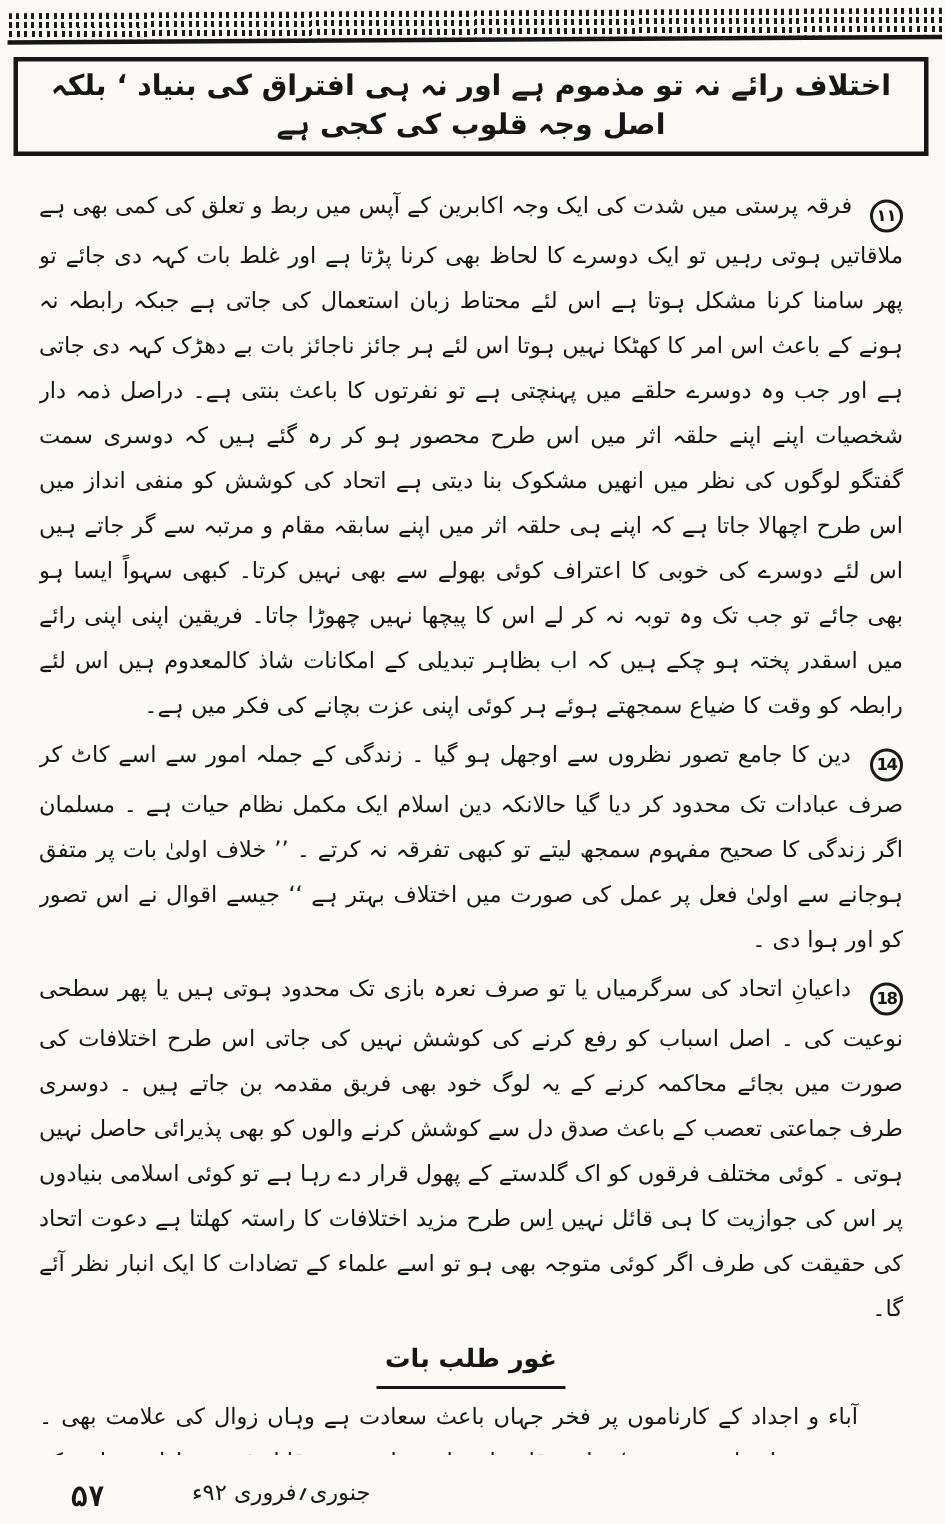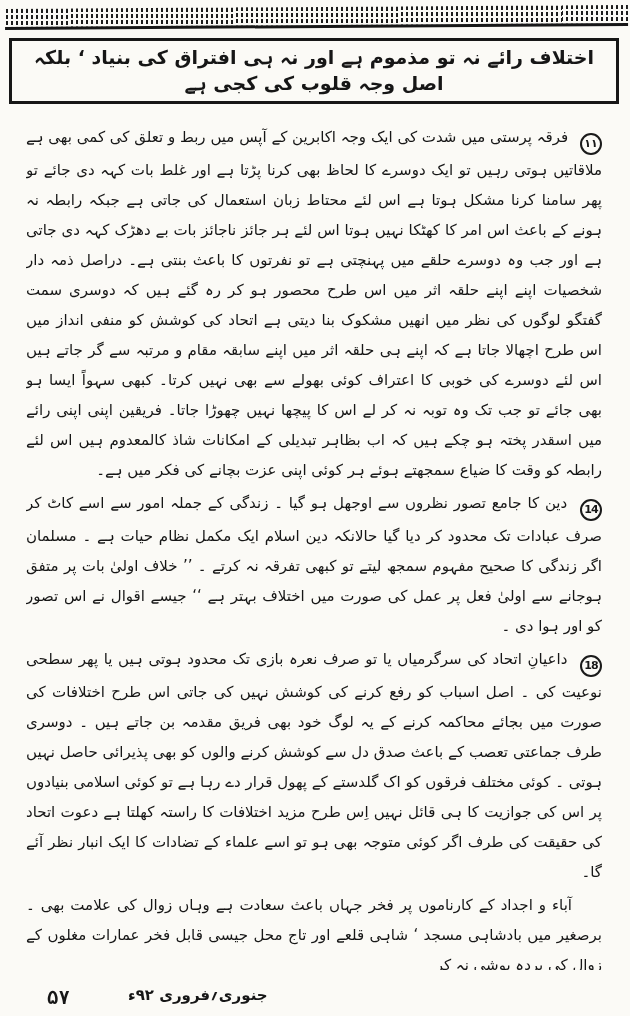--- a/index.html
+++ b/index.html
@@ -130,6 +130,9 @@
       <span>داعیانِ اتحاد کی سرگرمیاں یا تو صرف نعرہ بازی تک محدود ہوتی ہیں یا پھر سطحی نوعیت کی ۔ اصل اسباب کو رفع کرنے کی کوشش نہیں کی جاتی اس طرح اختلافات کی صورت میں بجائے محاکمہ کرنے کے یہ لوگ خود بھی فریق مقدمہ بن جاتے ہیں ۔ دوسری طرف جماعتی تعصب کے باعث صدق دل سے کوشش کرنے والوں کو بھی پذیرائی حاصل نہیں ہوتی ۔ کوئی مختلف فرقوں کو اک گلدستے کے پھول قرار دے رہا ہے تو کوئی اسلامی بنیادوں پر اس کی جوازیت کا ہی قائل نہیں اِس طرح مزید اختلافات کا راستہ کھلتا ہے دعوت اتحاد کی حقیقت کی طرف اگر کوئی متوجہ بھی ہو تو اسے علماء کے تضادات کا ایک انبار نظر آئے گا۔</span>
     </p>
 
+    <div class="section-heading-wrap">
+      <span class="section-heading">غور طلب بات</span>
+    </div>
 
     <p class="para closing-para">آباء و اجداد کے کارناموں پر فخر جہاں باعث سعادت ہے وہاں زوال کی علامت بھی ۔ برصغیر میں بادشاہی مسجد ‘ شاہی قلعے اور تاج محل جیسی قابل فخر عمارات مغلوں کے زوال کی پردہ پوشی نہ کر</p>
 

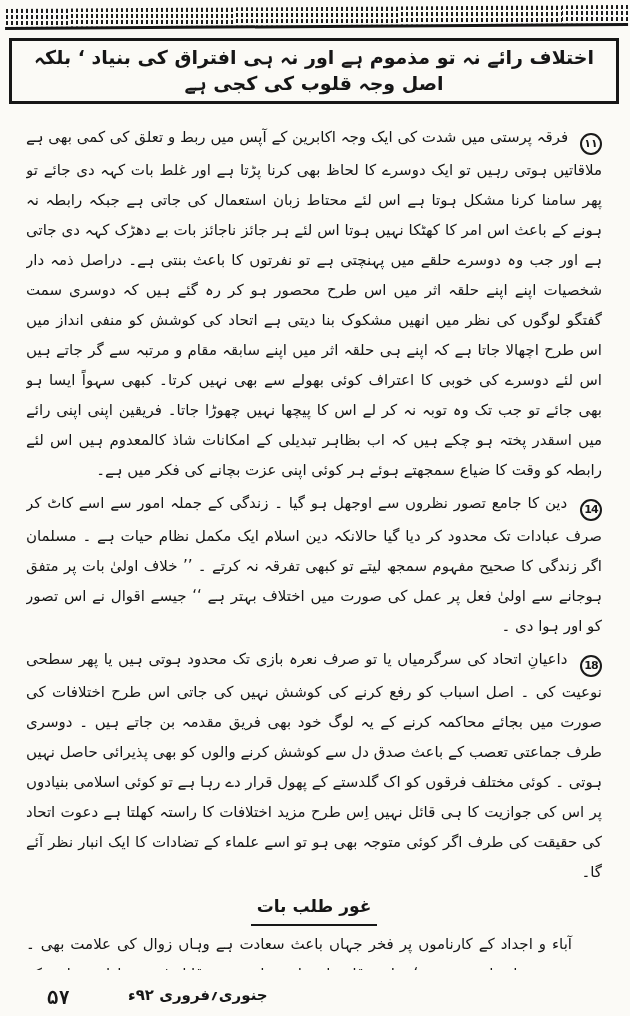--- a/index.html
+++ b/index.html
@@ -89,7 +89,7 @@
     bottom: 12px;
     left: 128px;
     font-size: 15px;
-    font-weight: bold;
+    font-weight: normal;
     direction: rtl;
     margin-top: 32px;
   }

